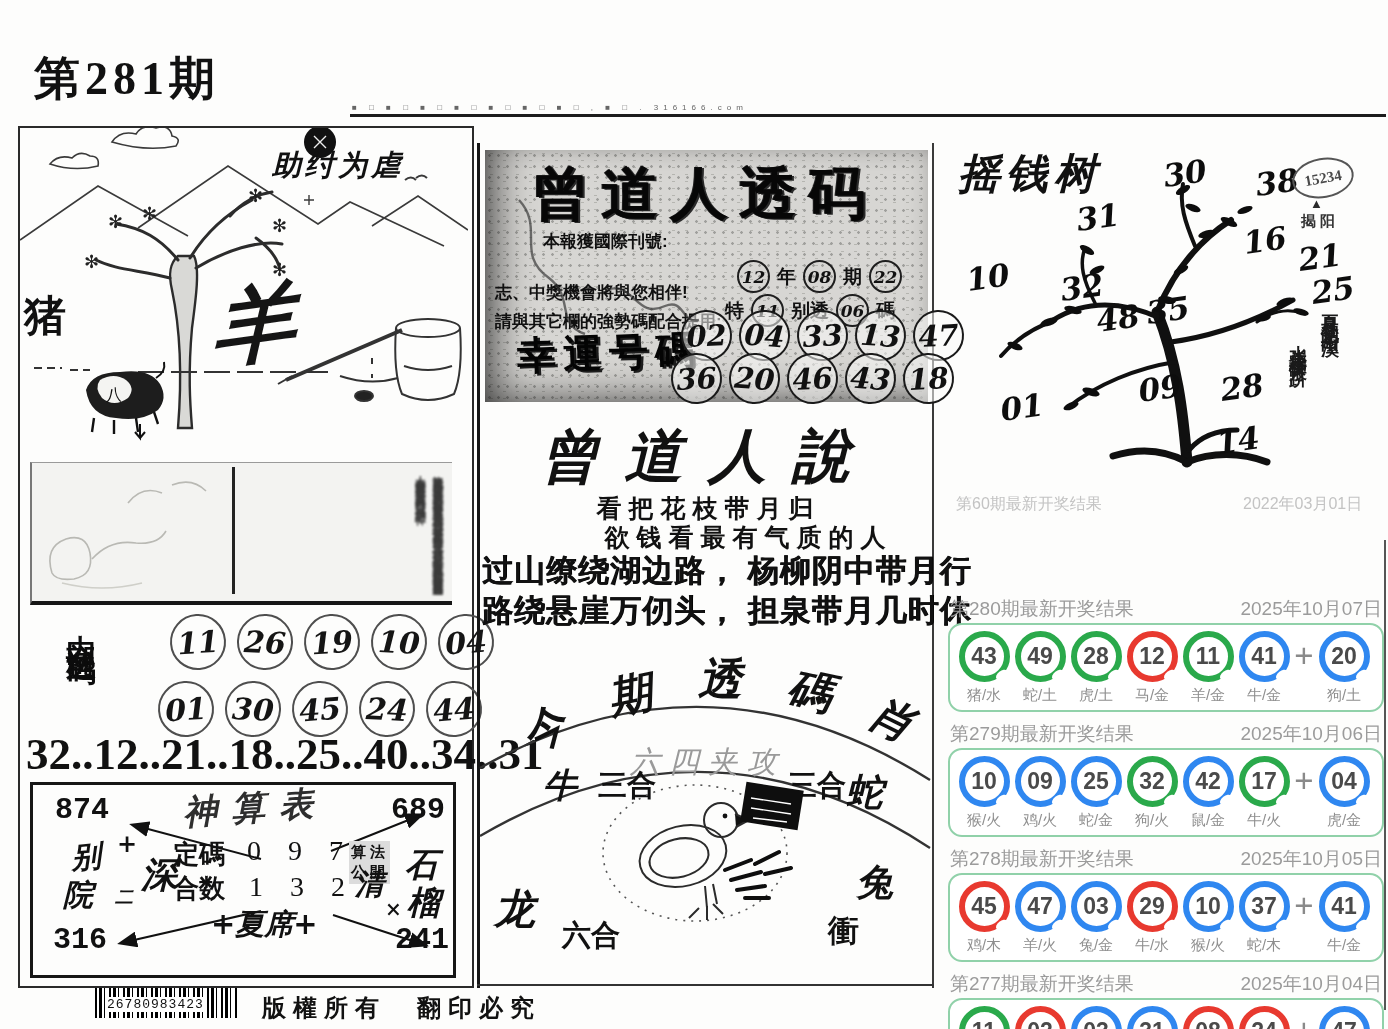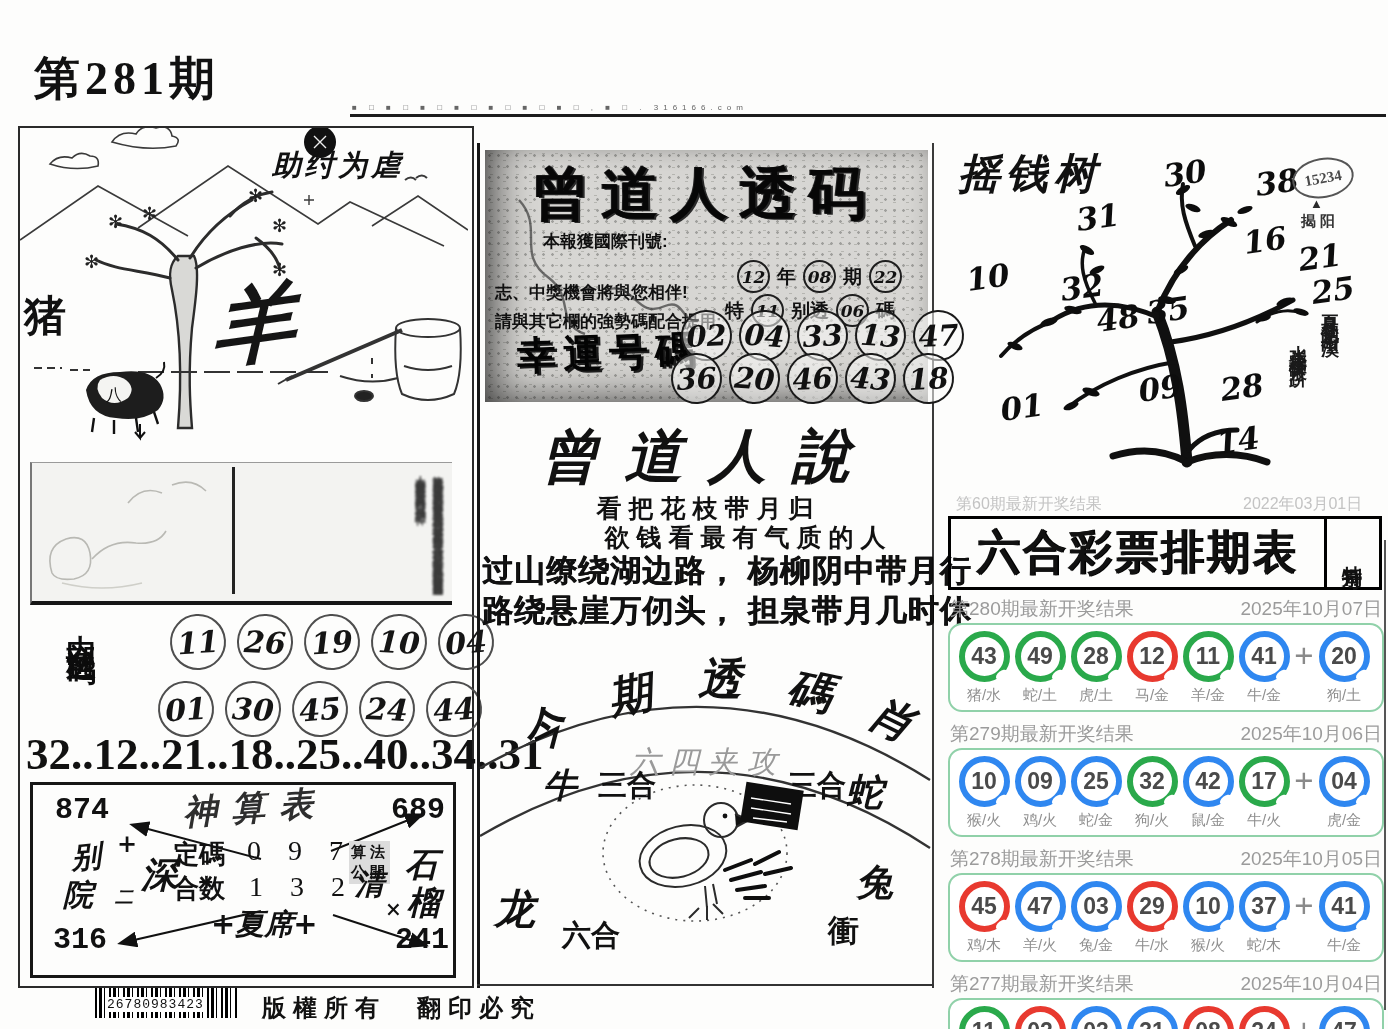--- a/index.html
+++ b/index.html
@@ -470,10 +470,6 @@
   <span class="abs faintline" id="faint-label">第60期最新开奖结果</span>
   <span class="abs faintline" id="faint-date">2022年03月01日</span>
 
-  <div class="abs" id="sched-head">
-    <div id="sched-title">六合彩票排期表</div>
-    <div id="sched-special">特别号</div>
-  </div>
   <div class="abs" id="draws">
       <div class="draw">
         <div class="draw-head">

